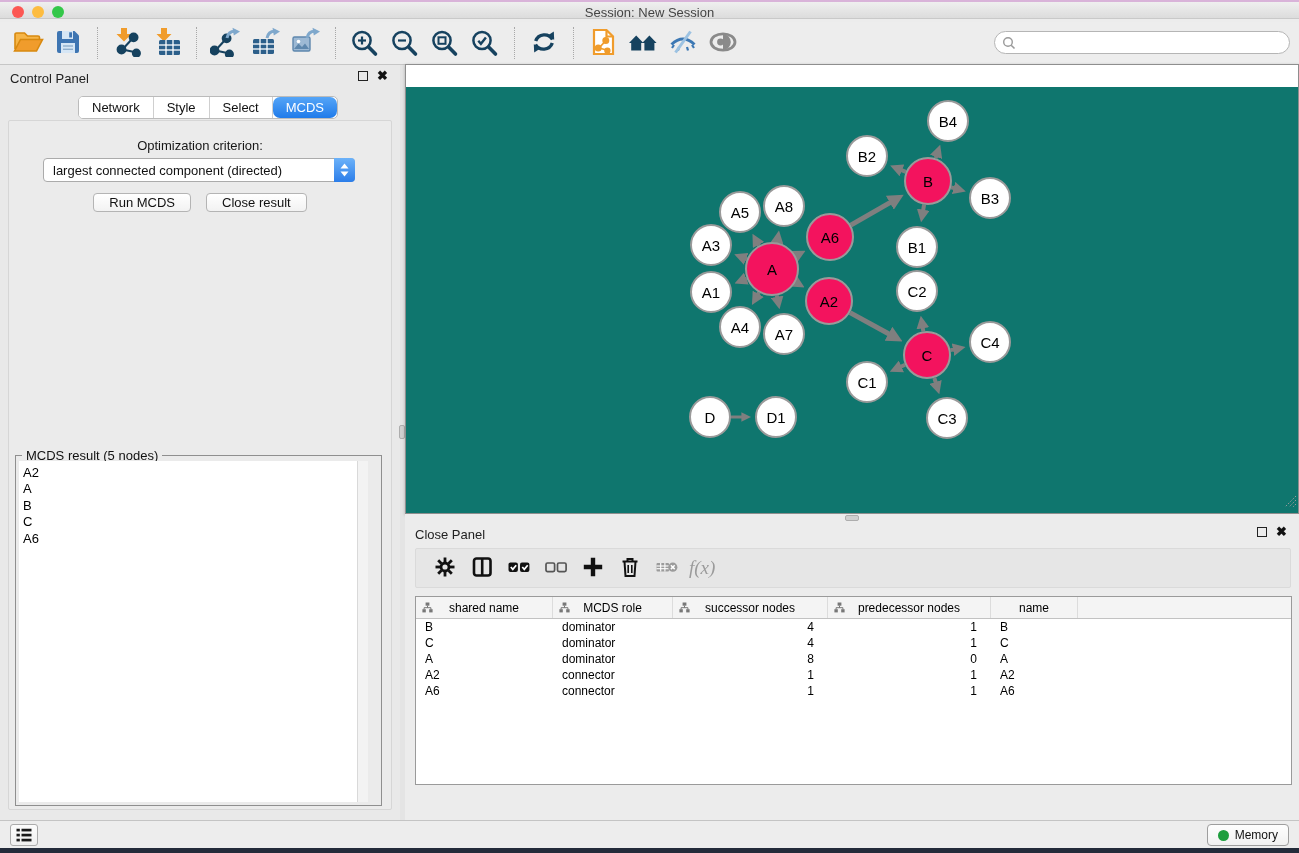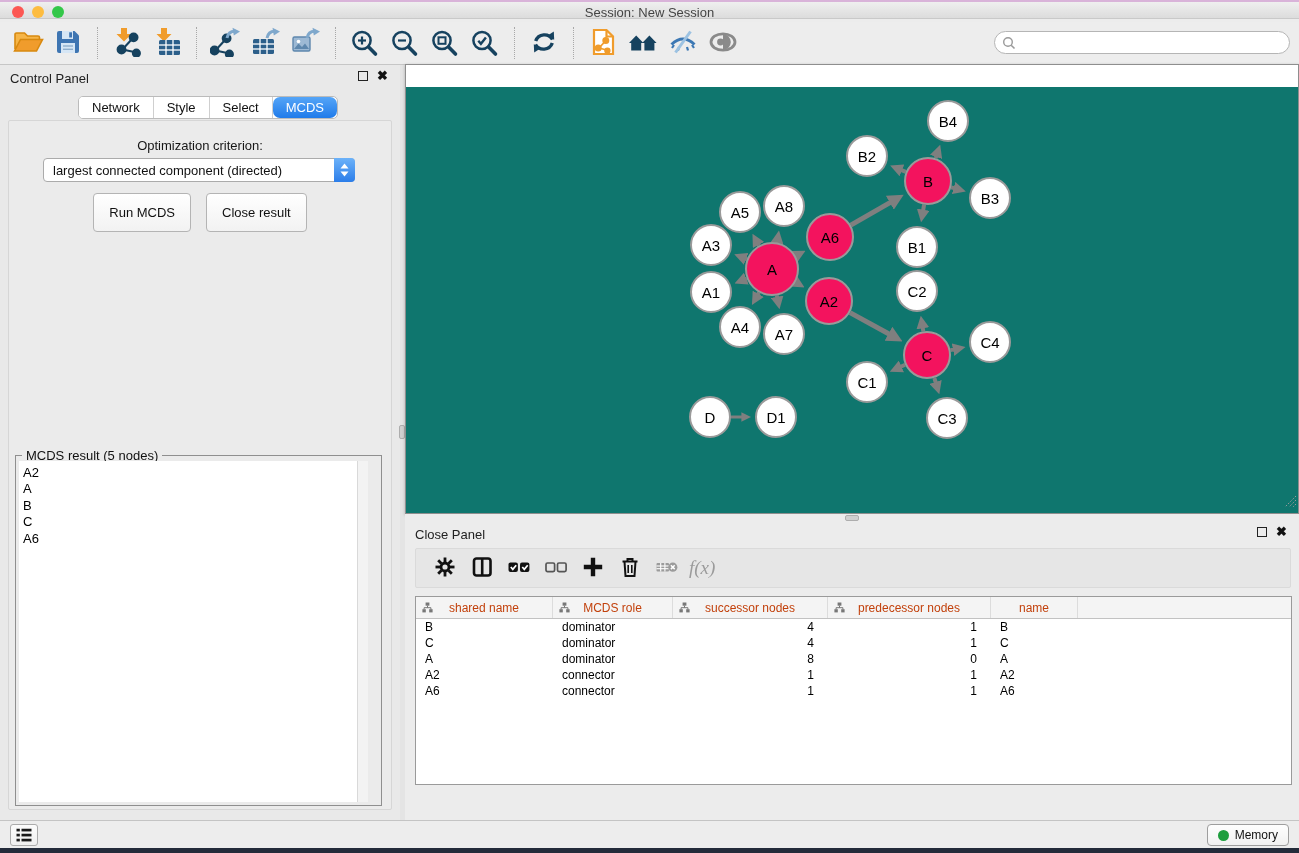--- a/index.html
+++ b/index.html
@@ -61,7 +61,7 @@
     display:flex; align-items:center; justify-content:center; }
   .cp-btnrow { position:absolute; left:0; right:0; top:72px; display:flex; justify-content:center; gap:15px; }
   .pushbtn { background:linear-gradient(#FFFFFF,#F2F2F2); border:1px solid #B4B4B4;
-    border-radius:4px; font-size:13px; padding:11px 15px; cursor:pointer;
+    border-radius:4px; font-size:13px; padding:1px 15px; cursor:pointer;
     font-family:"Liberation Sans",sans-serif; color:#111; }
 
   #result-group { position:absolute; left:6px; right:9px; top:334px; bottom:3px;

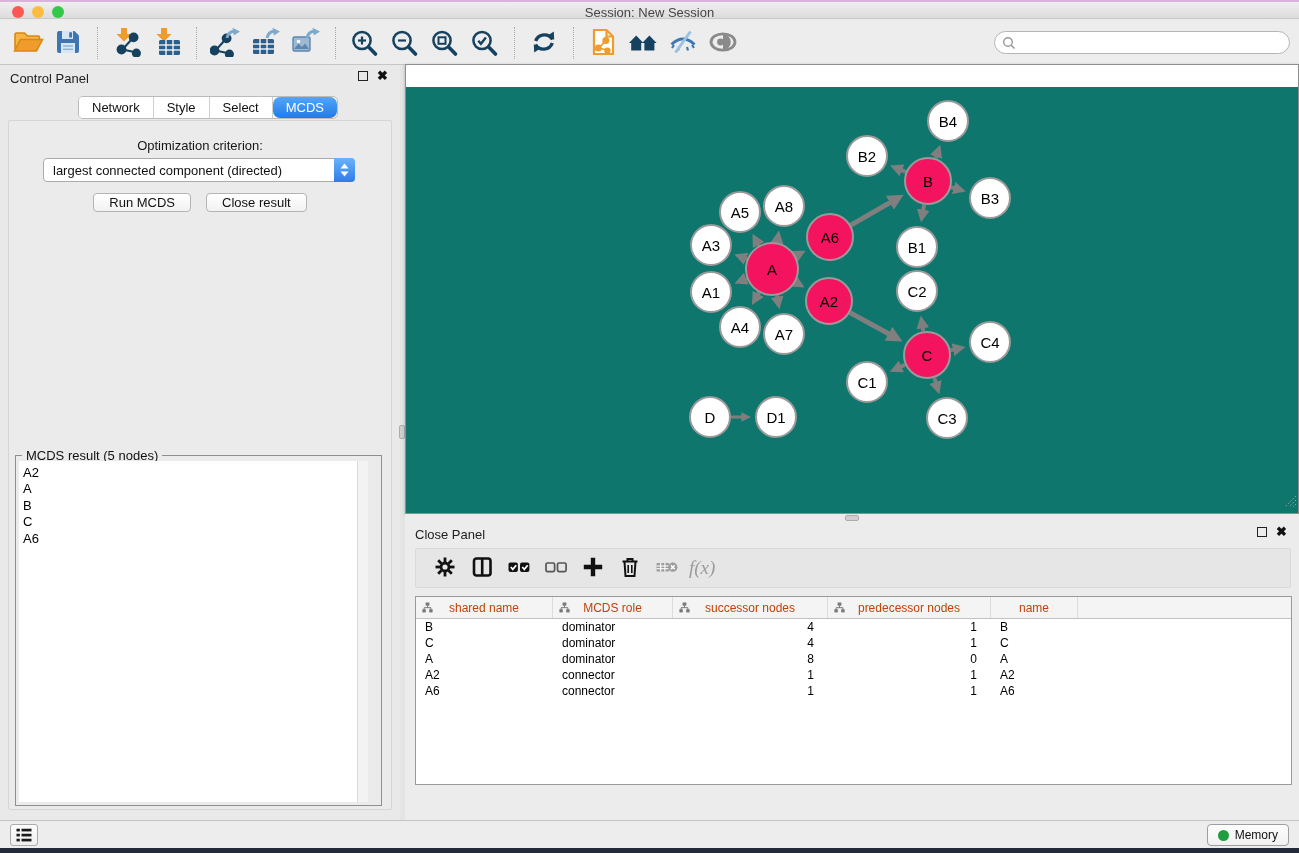--- a/index.html
+++ b/index.html
@@ -108,7 +108,7 @@
     background:#fff; border:1px solid #9A9A9A; overflow:hidden; }
   #tbl-header { display:flex; height:22px; background:#F4F4F4; border-bottom:1px solid #C2C2C2; }
   .th { position:relative; display:flex; align-items:center; justify-content:center;
-    font-size:12px; color:#c2410c; border-right:1px solid #DCDCDC; cursor:pointer; }
+    font-size:12px; color:#000000; border-right:1px solid #DCDCDC; cursor:pointer; }
   .th .coltype { position:absolute; left:6px; top:5px; }
   .tr { display:flex; height:16px; align-items:center; cursor:default; }
   .td { font-size:12px; color:#000; overflow:hidden; white-space:nowrap; }

